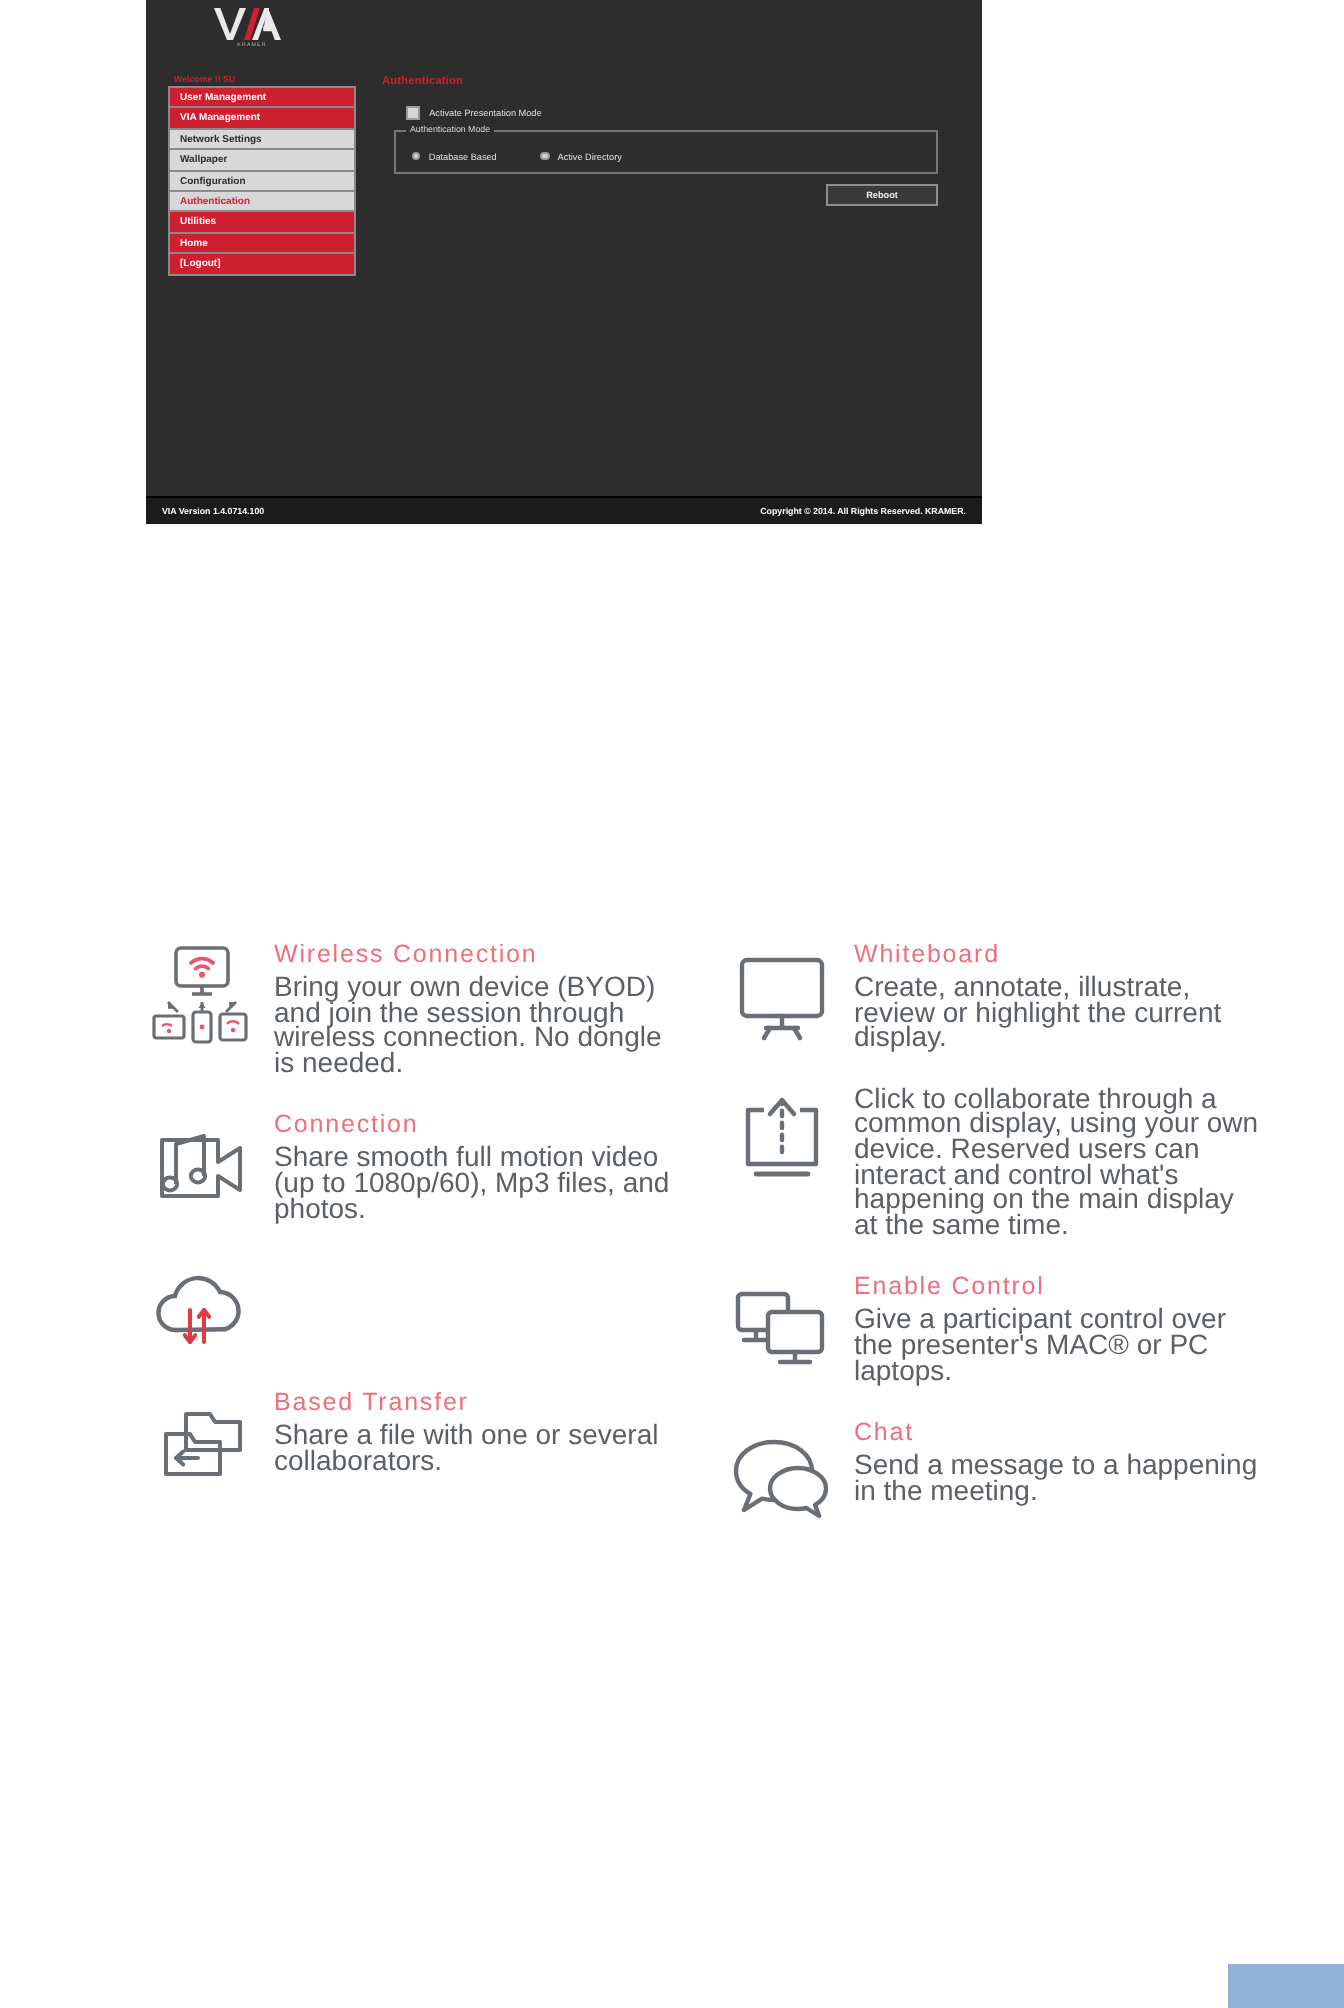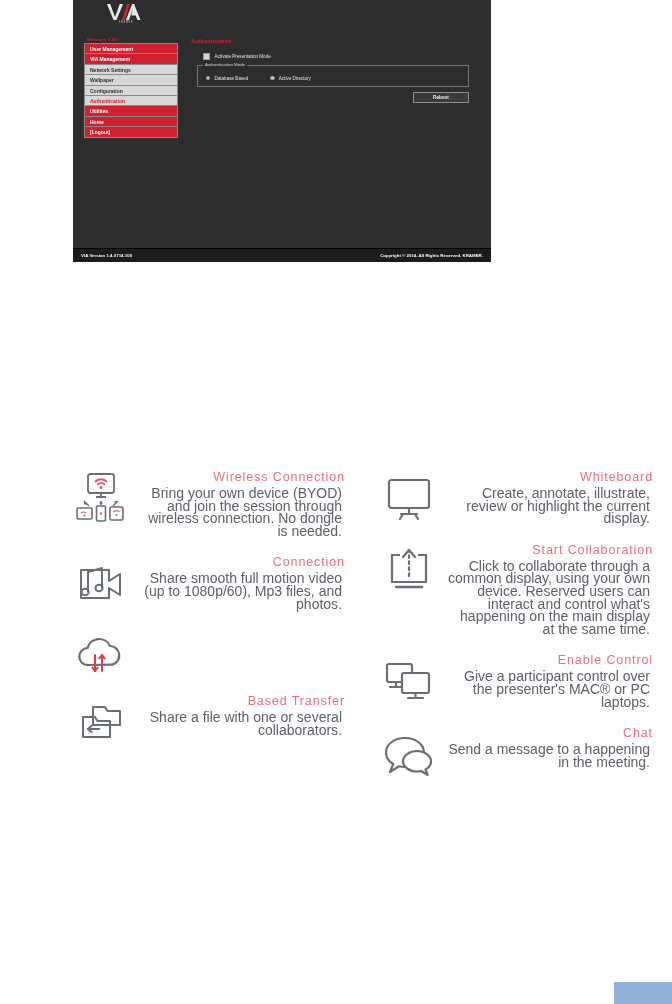--- a/index.html
+++ b/index.html
@@ -220,7 +220,6 @@
     position: relative;
     margin-bottom: 18px;
     min-height: 48px;
-    text-align: right;
   }
   .feat-icon {
     position: absolute;

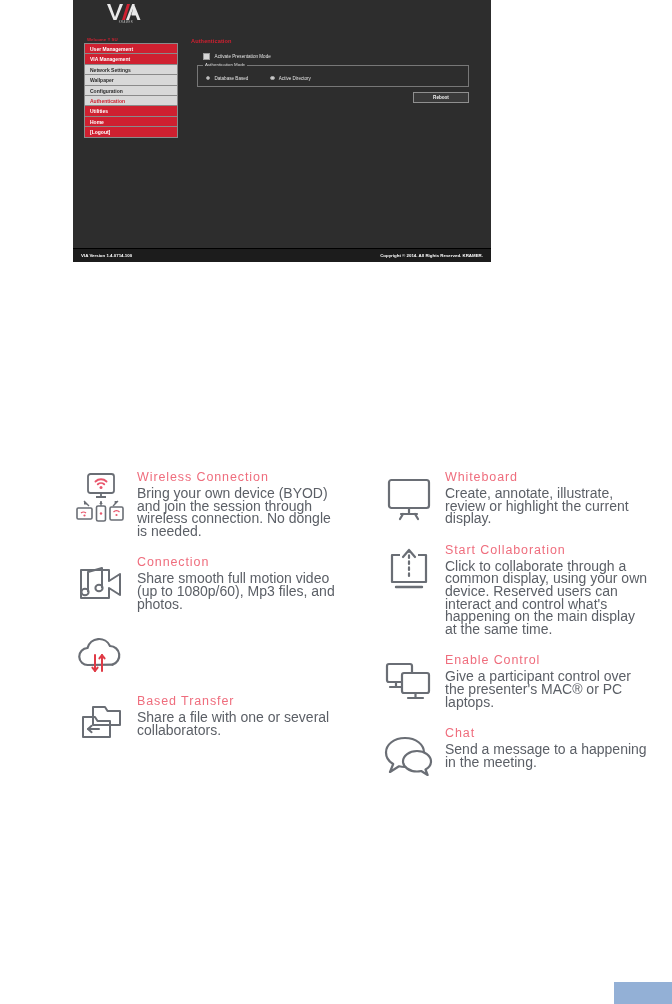--- a/index.html
+++ b/index.html
@@ -214,7 +214,7 @@
     width: 270px;
   }
   .feat-col.left  { left: 0px; }
-  .feat-col.right { left: 308px; }
+  .feat-col.right { left: 290px; }
 
   .feature {
     position: relative;

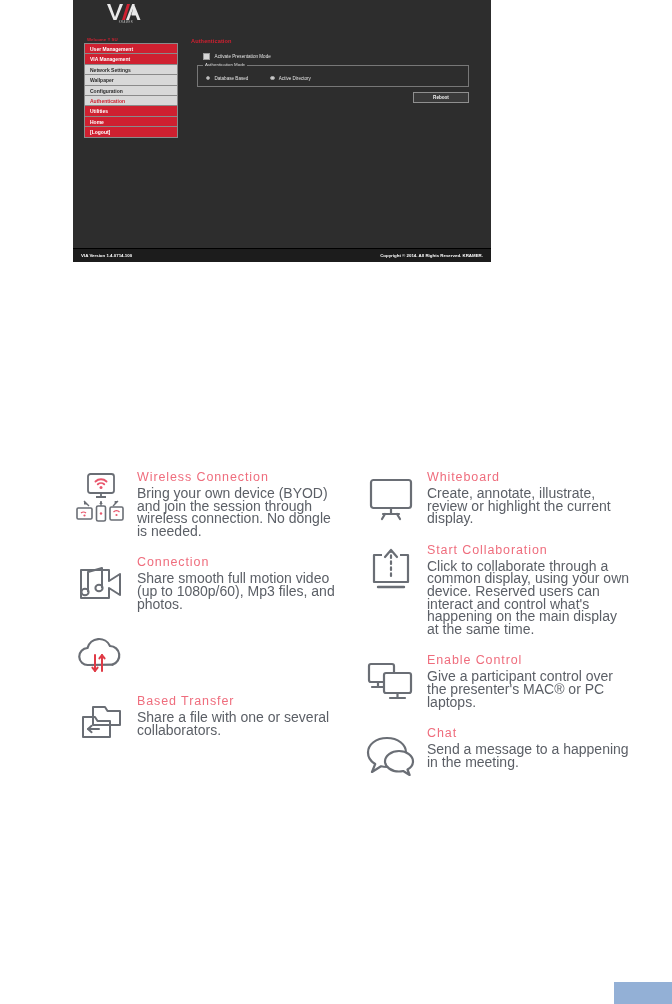--- a/index.html
+++ b/index.html
@@ -426,7 +426,6 @@
         </svg>
       </div>
       <div class="feat-body">
-        <div class="feat-title">Start Collaboration</div>
         <div class="feat-desc">Click to collaborate through a common display, using your own device. Reserved users can interact and control what's happening on the main display at the same time.</div>
       </div>
     </div>

